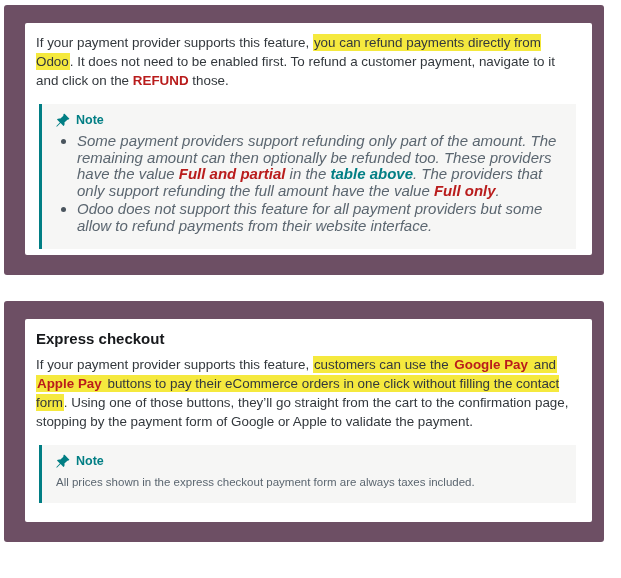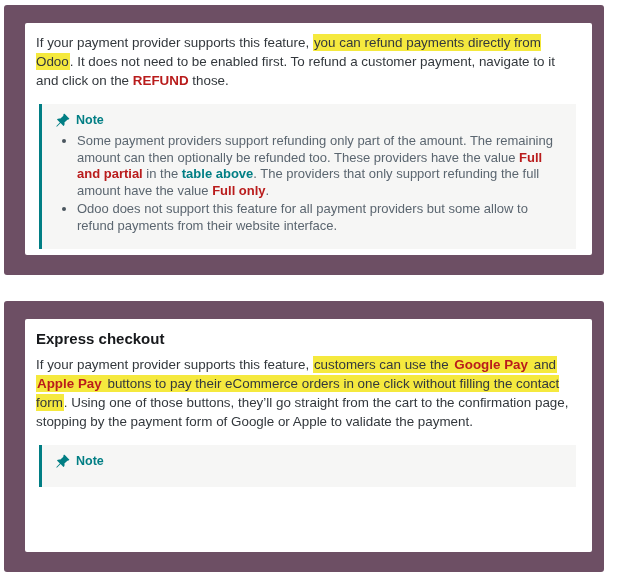--- a/index.html
+++ b/index.html
@@ -76,10 +76,11 @@
     padding: 0 0 0 22px;
   }
   ul.note-list li {
-    font-size: 13px;
+    font-size: 15px;
     line-height: 16.5px;
     color: var(--note-text);
     margin: 0 0 2px 0;
+    font-style: italic;
   }
   ul.note-list li::marker { color: #4a555e; }
   p.note-para {

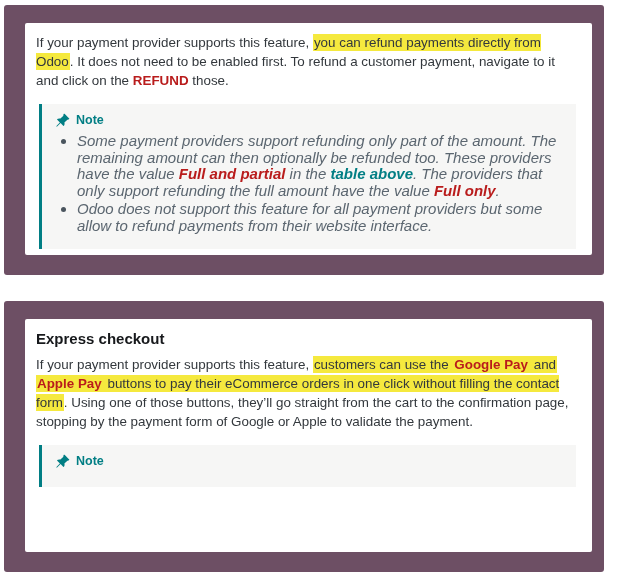--- a/index.html
+++ b/index.html
@@ -28,7 +28,7 @@
     overflow: hidden;
   }
   .frame-1 { height: 270px; margin-bottom: 26px; }
-  .frame-2 { height: 271px; }
+  .frame-2 { height: 241px; }
   .card {
     background: var(--card-background);
     border-radius: 2px;

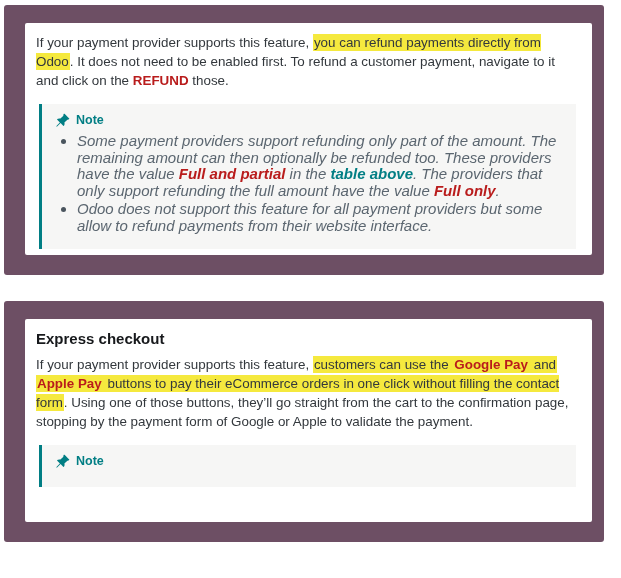--- a/index.html
+++ b/index.html
@@ -130,6 +130,7 @@
           </span>
           <span class="note-label">Note</span>
         </div>
+        <p class="note-para"><span>All prices shown in the express checkout payment form are always taxes included.</span></p>
       </aside>
     </div>
   </section>

